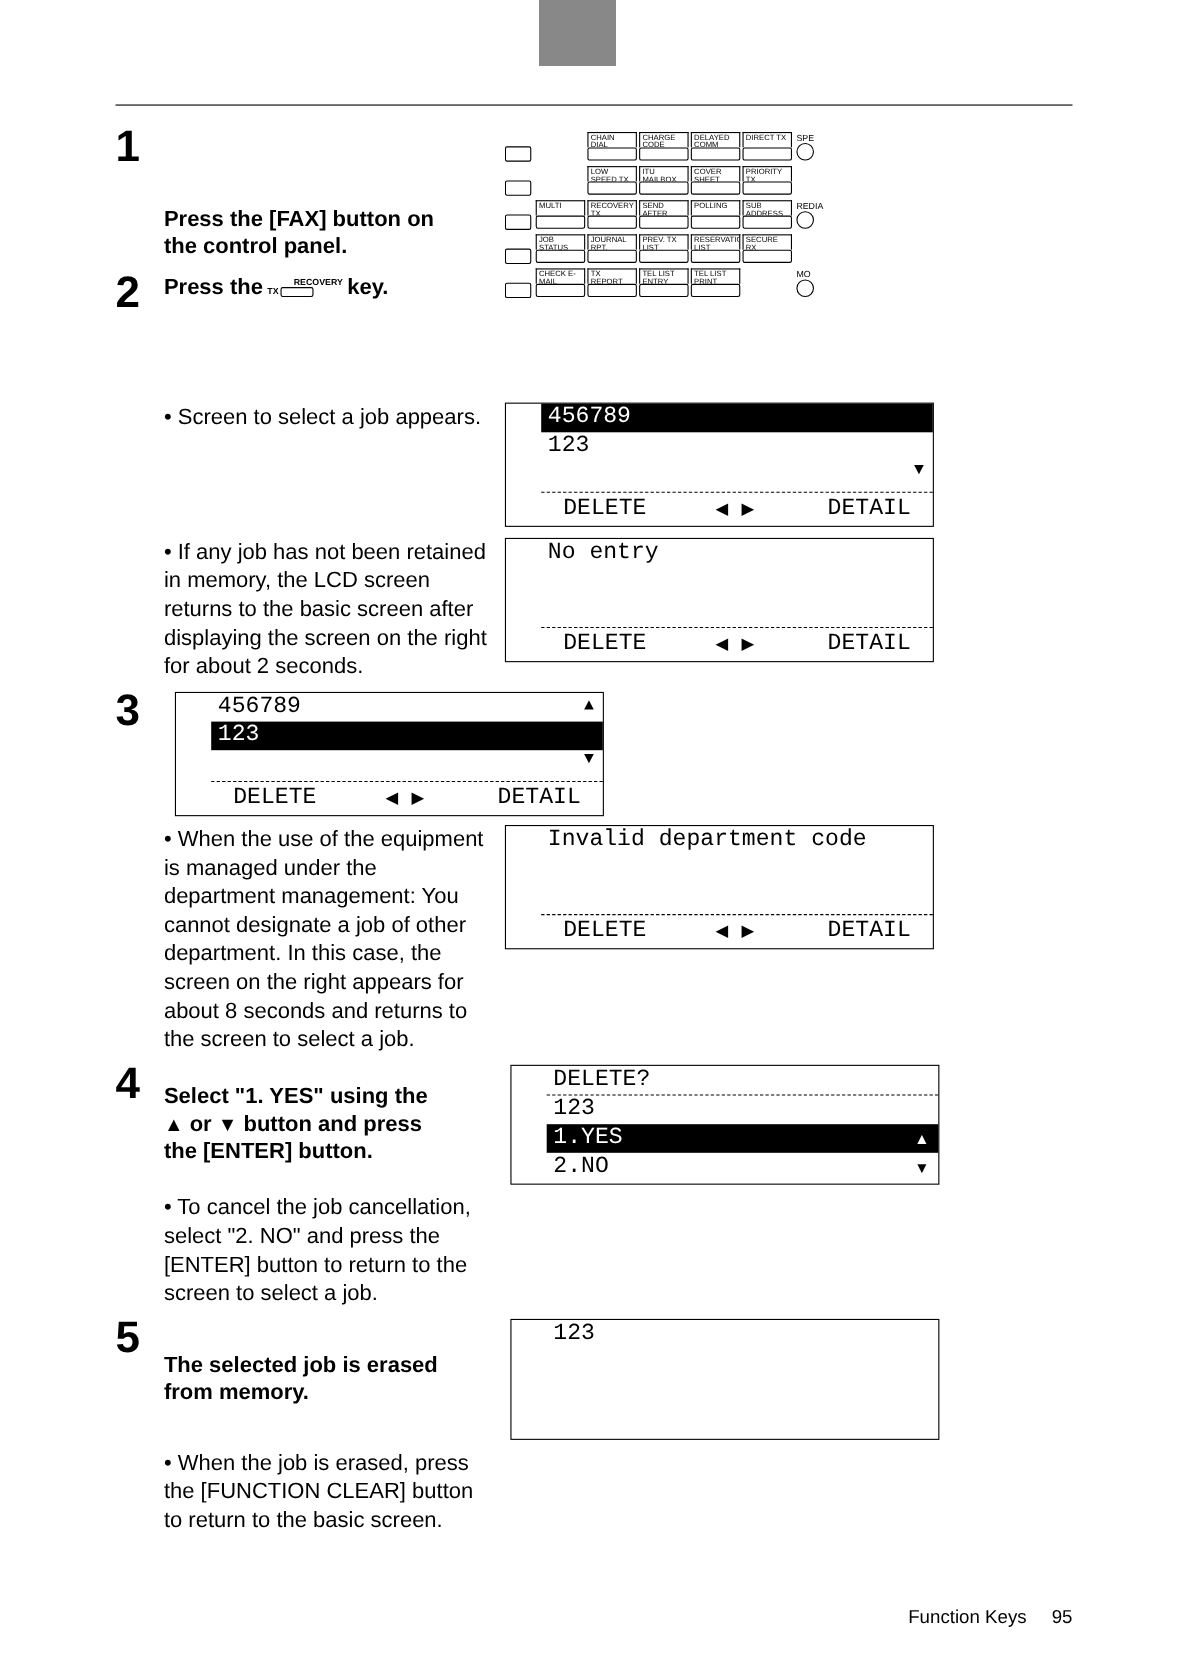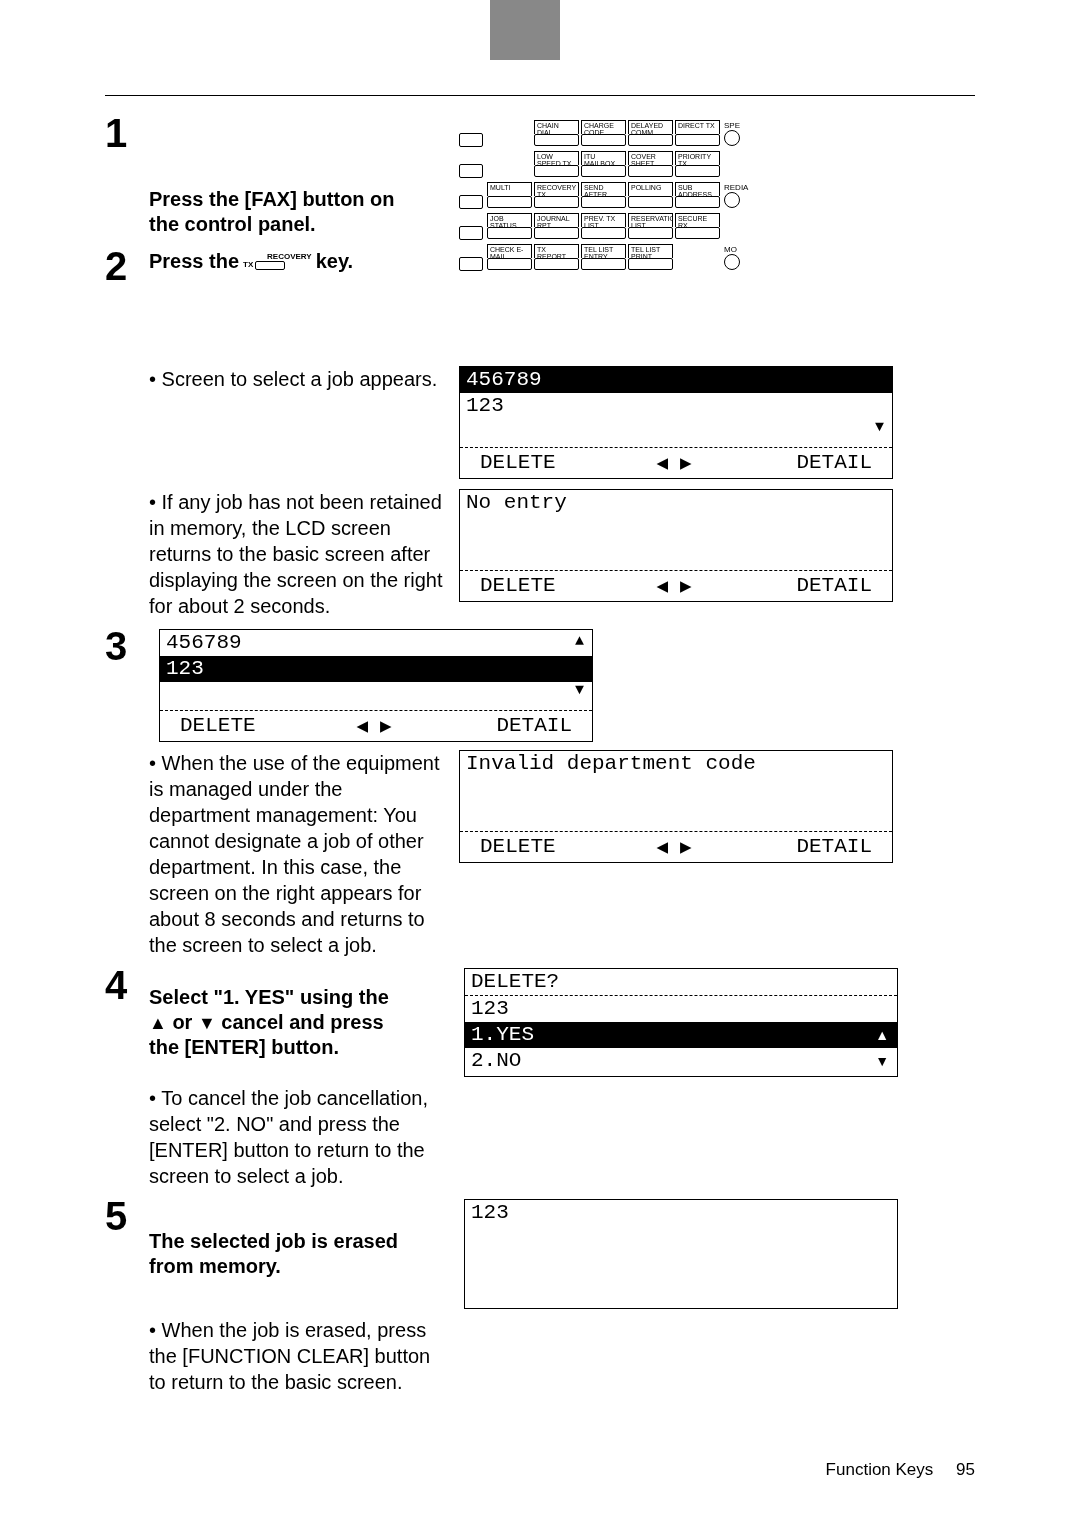--- a/index.html
+++ b/index.html
@@ -135,13 +135,14 @@
 
   
   .lcd {
-    width: 434px;
+    width: 390px;
     border: 1.5px solid #000;
     font-family: "Courier New", Courier, monospace;
     font-size: 21px;
     line-height: 1.2;
     position: relative;
     padding-bottom: 2px;
+    padding-left: 32px;
   }
   .lcd .lcd-row {
     display:flex; align-items:center; height:26px; padding: 0 6px;

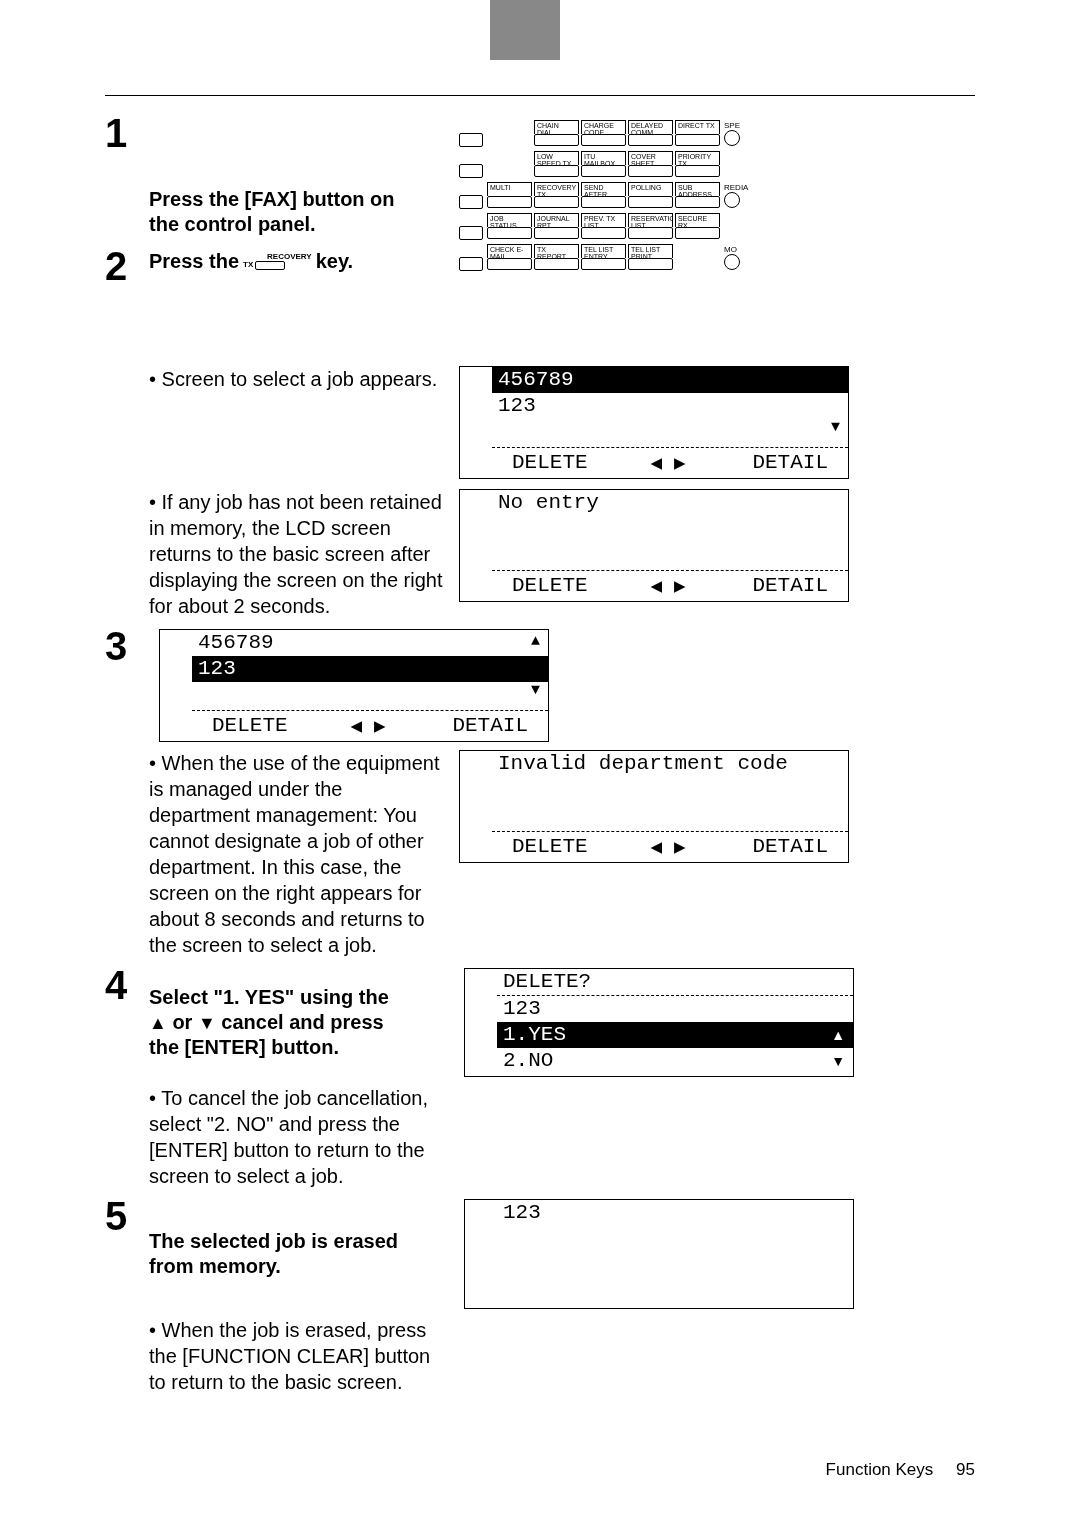--- a/index.html
+++ b/index.html
@@ -414,7 +414,7 @@
           <span class="arrow-glyph">▲</span>
           <span>or</span>
           <span class="arrow-glyph">▼</span>
-          <span>cancel and press</span><br>
+          <span>button and press</span><br>
           <span>the [ENTER] button.</span>
         </div>
       </div>

